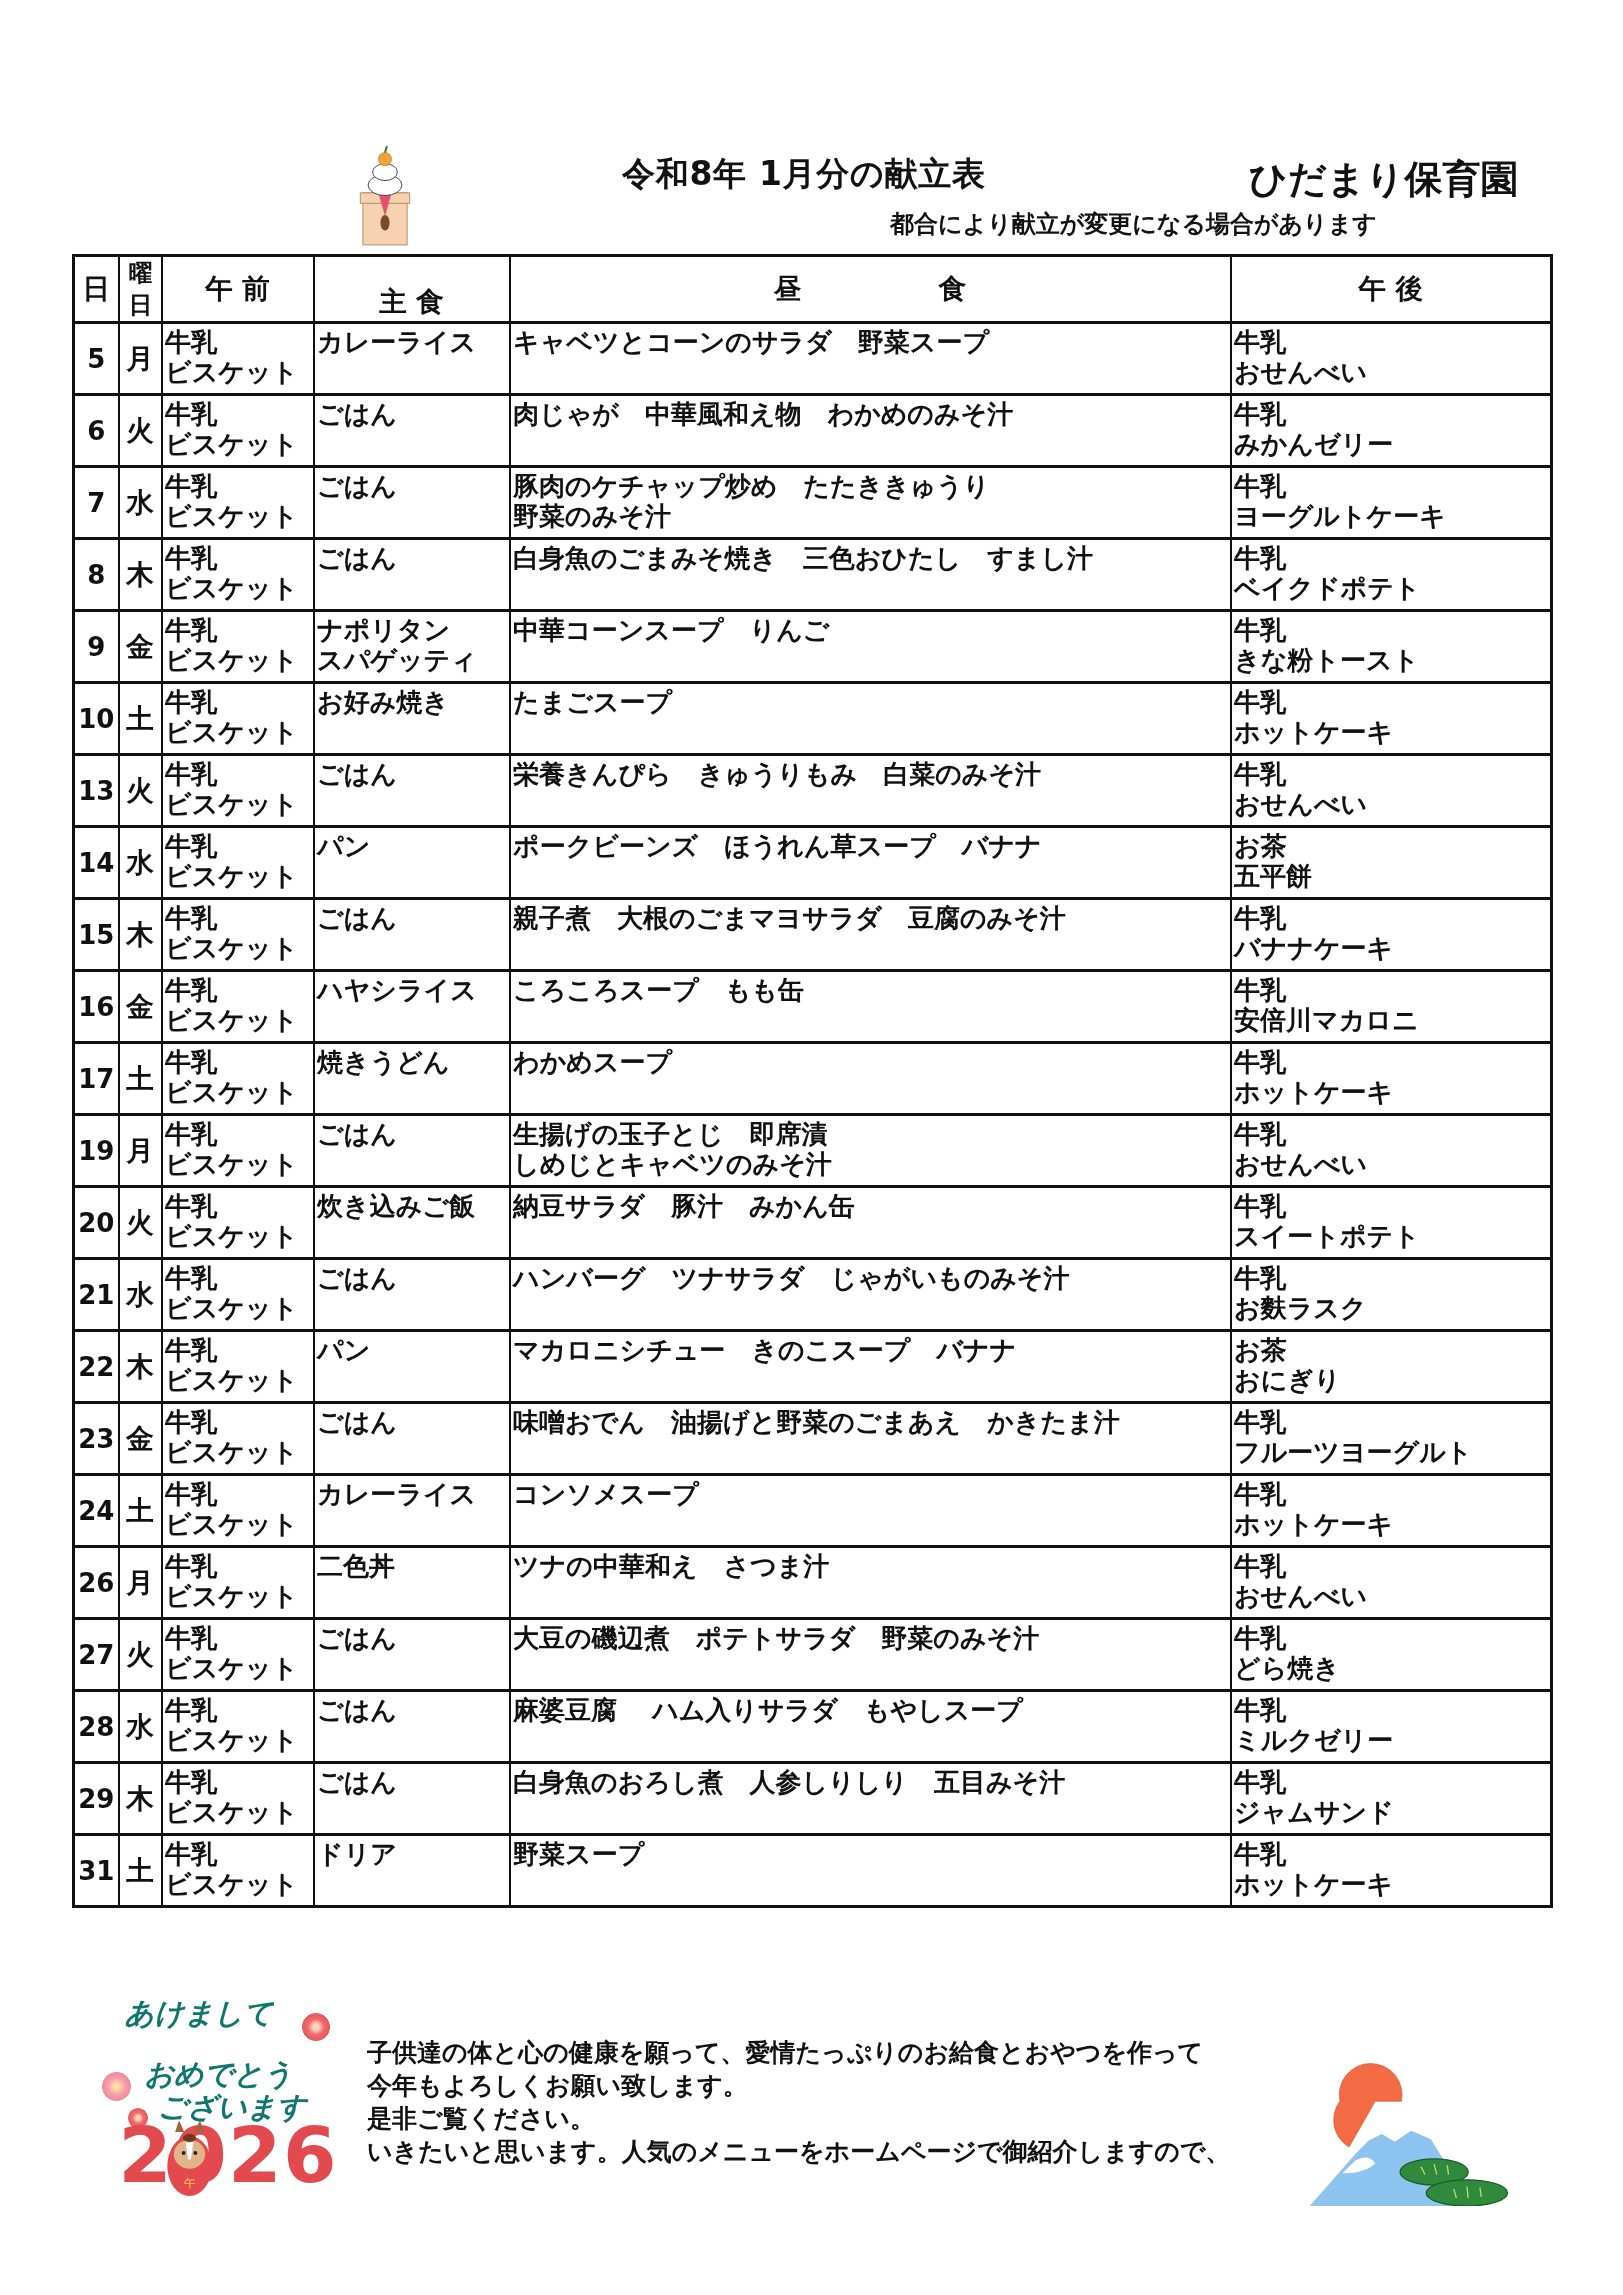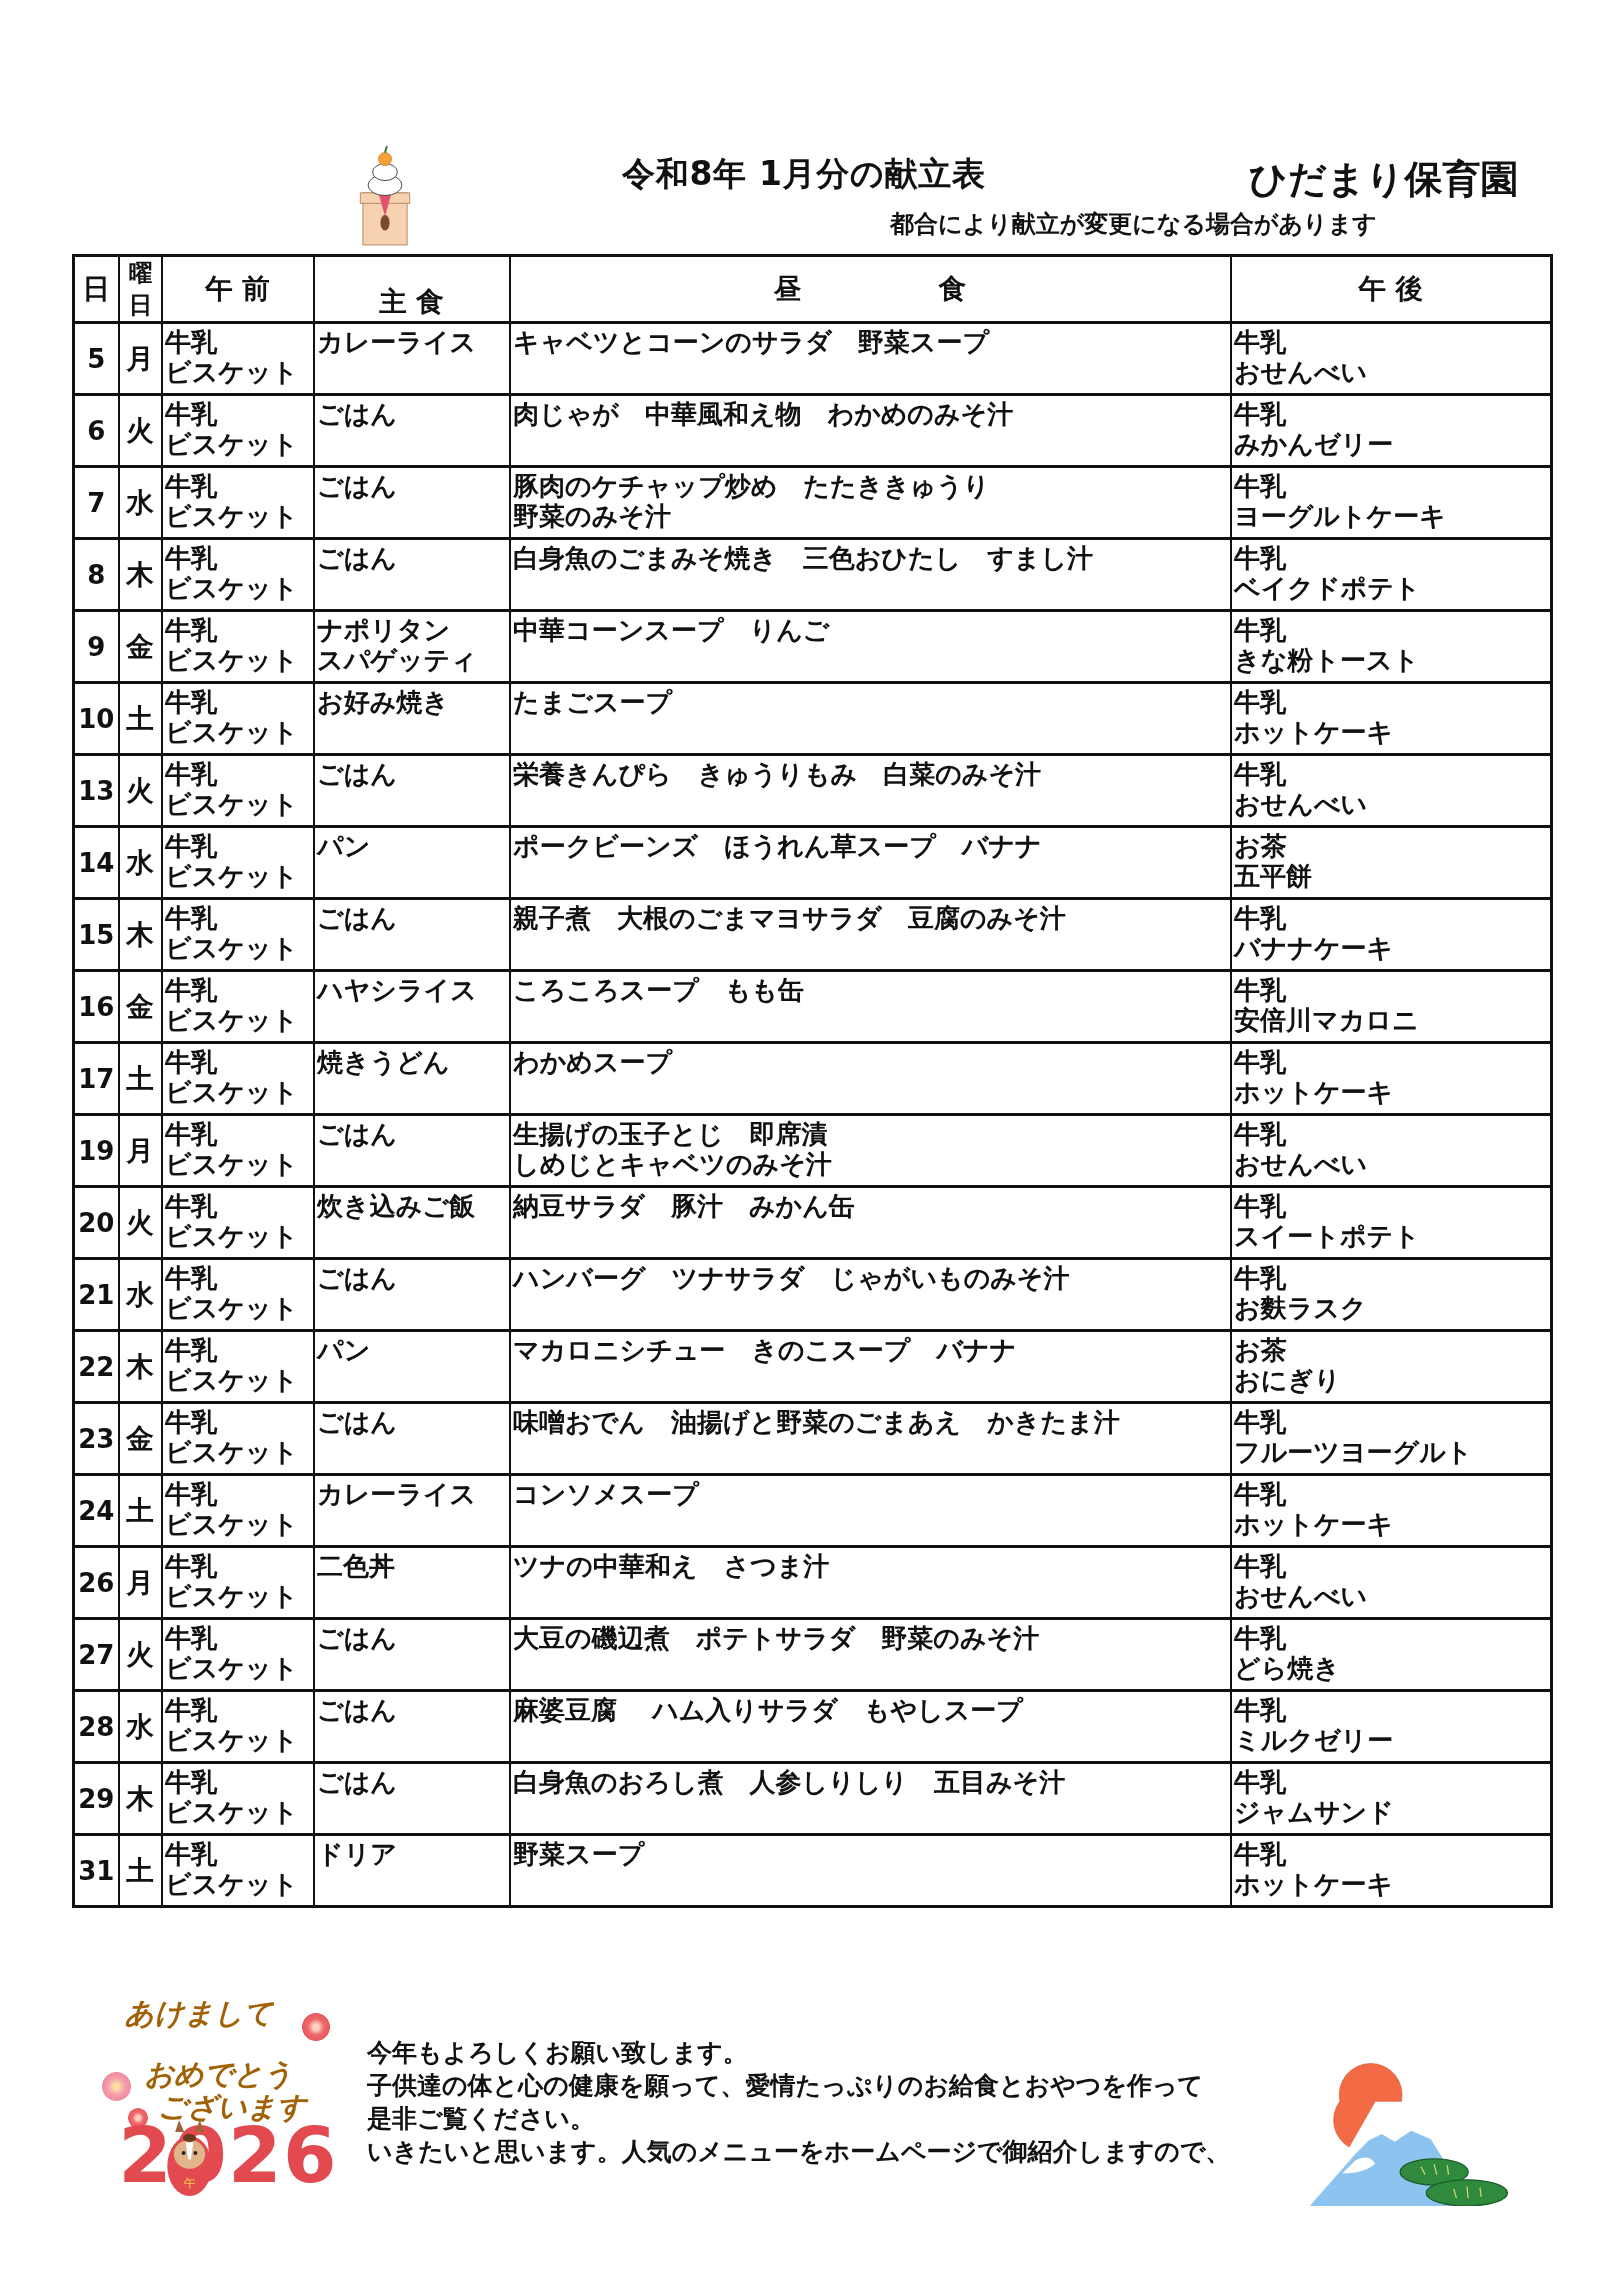--- a/index.html
+++ b/index.html
@@ -55,7 +55,7 @@
   .greet-text {
     position: absolute; left: 9.8px; top: 6.5px;
     font-family: "DejaVu Serif", serif; font-size: 29px; font-weight: bold;
-    line-height: 33px; color: #a16207; font-style: italic;
+    line-height: 33px; color: #0f766e; font-style: italic;
   }
   .greet-text .l2 { padding-left: 19.6px; display: block; margin-top: 28px; }
   .greet-text .l3 { padding-left: 33px; display: block; }

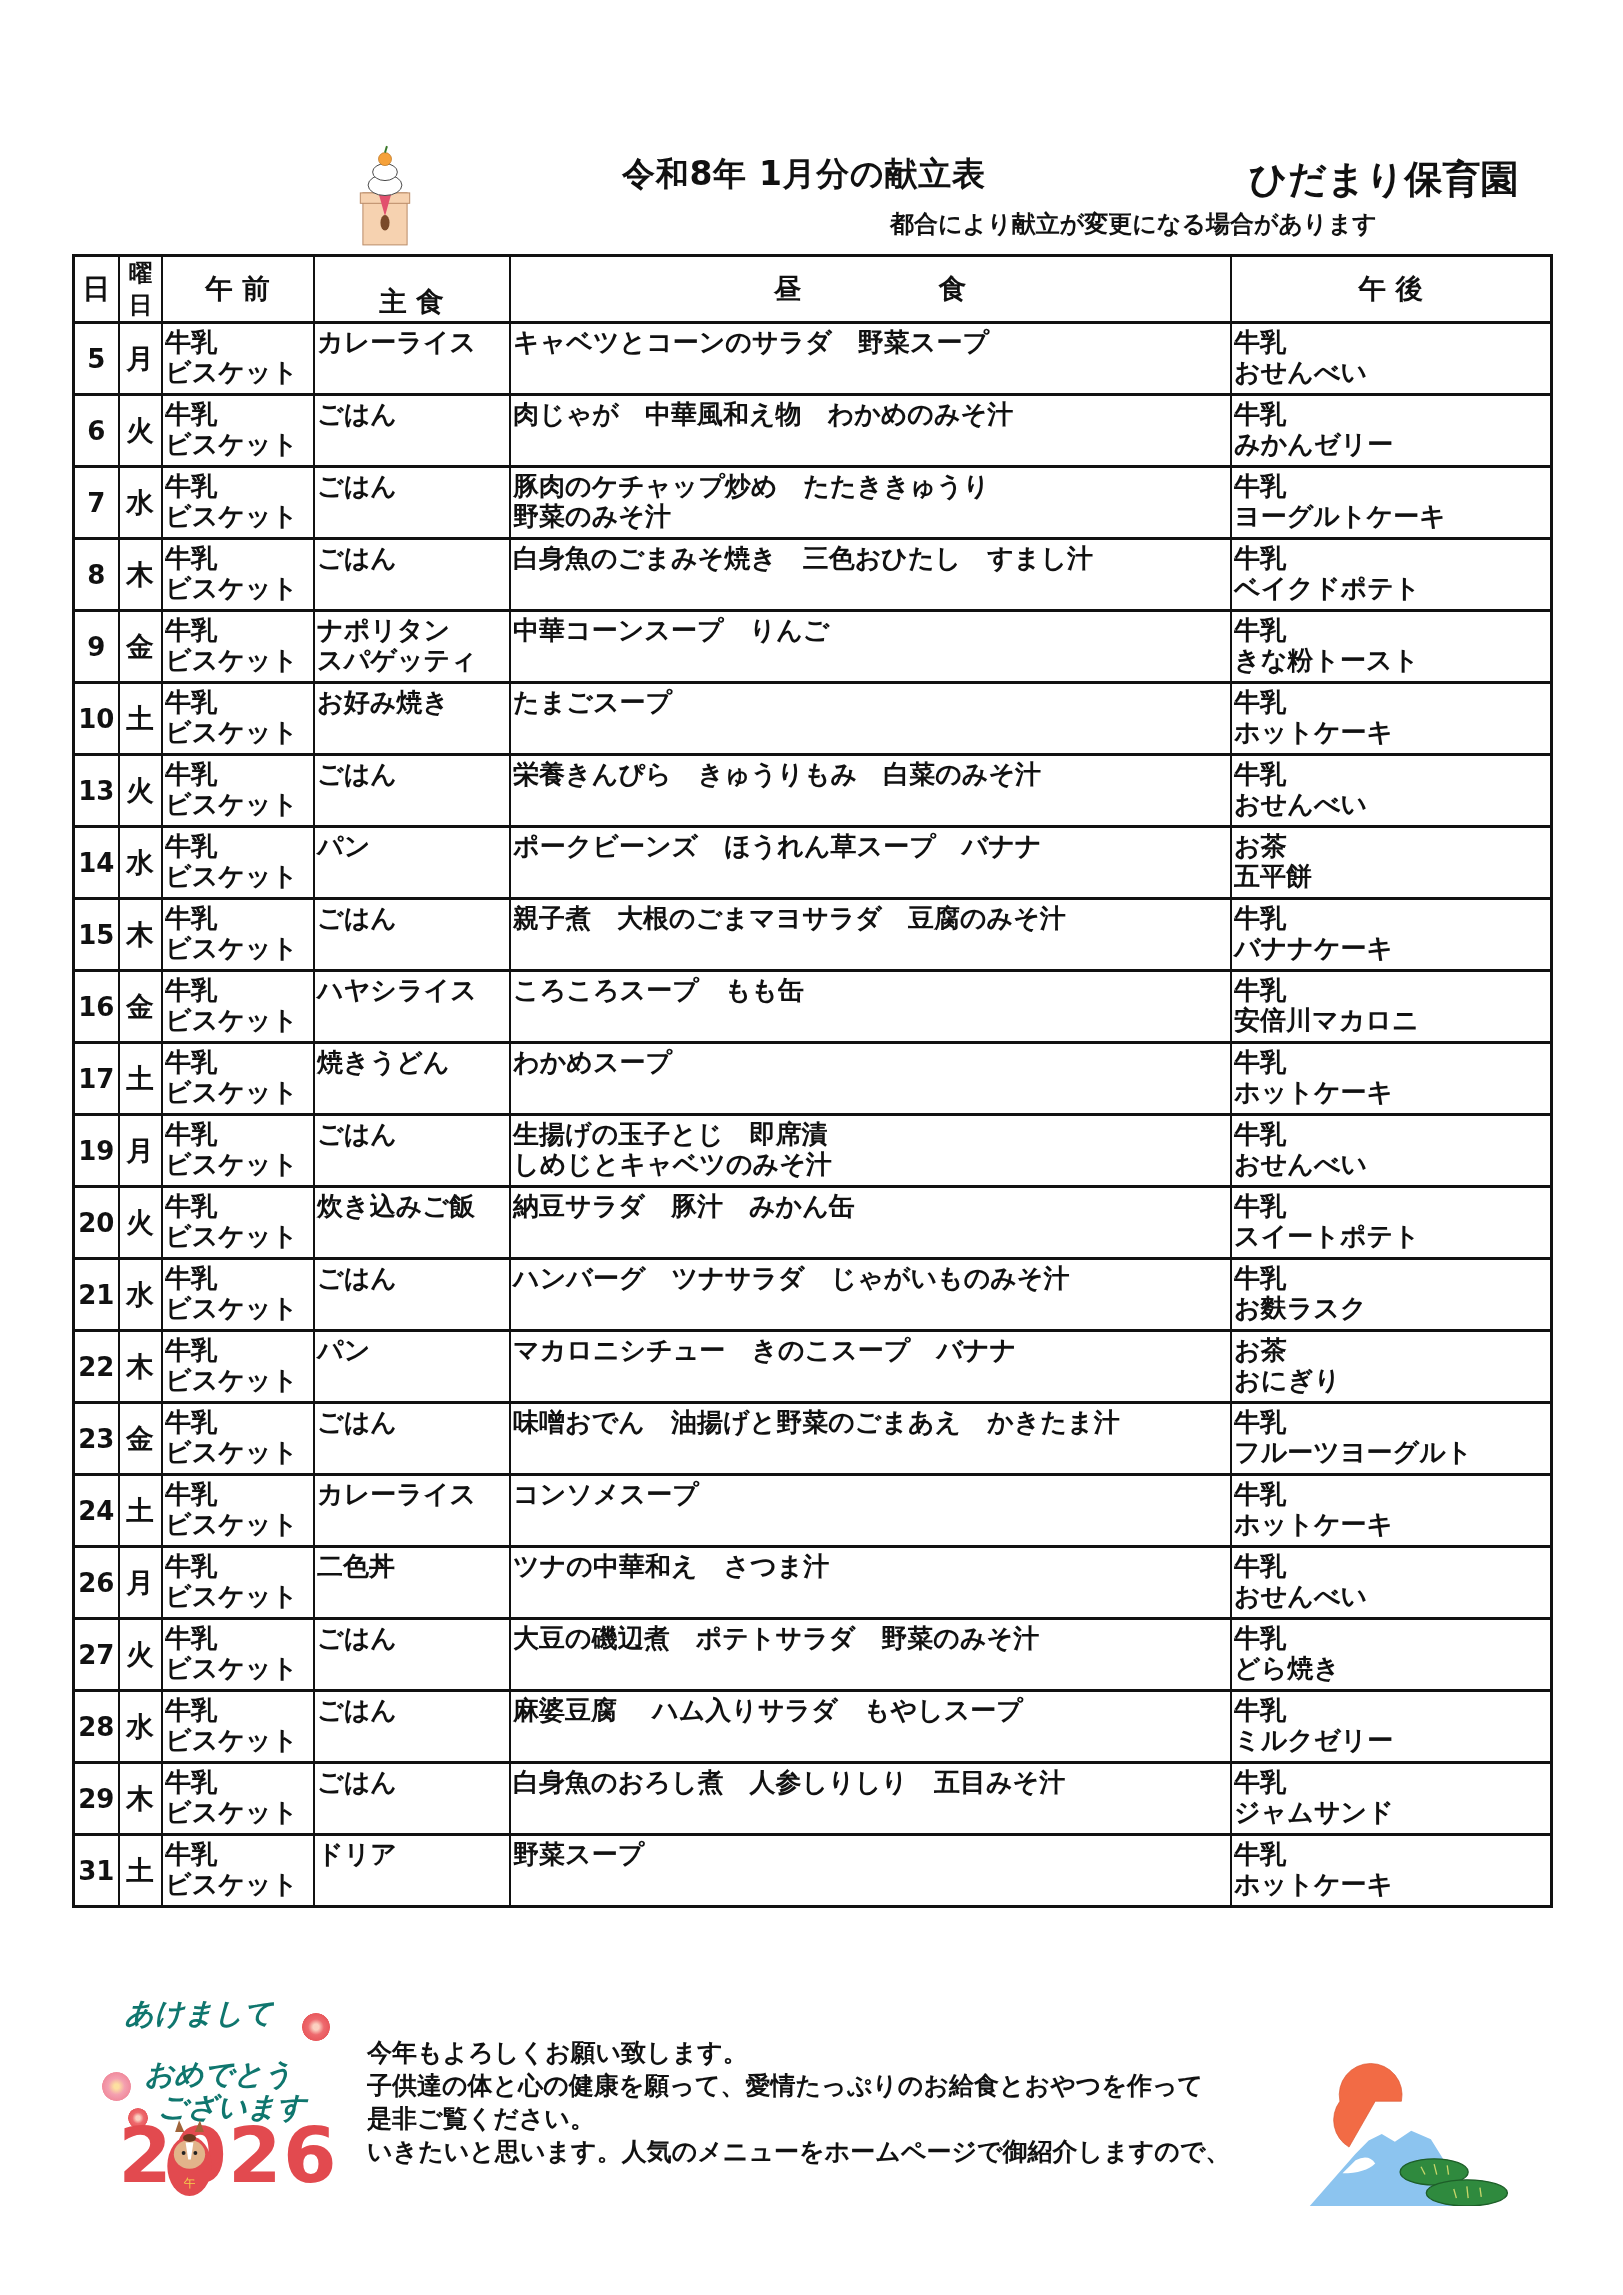--- a/index.html
+++ b/index.html
@@ -713,8 +713,8 @@
 </div>
 
 <div class="message">
+  <span>子供達の体と心の健康を願って、愛情たっぷりのお給食とおやつを作って</span>
   <span>今年もよろしくお願い致します。</span>
-  <span>子供達の体と心の健康を願って、愛情たっぷりのお給食とおやつを作って</span>
   <span>是非ご覧ください。</span>
   <span>いきたいと思います。人気のメニューをホームページで御紹介しますので、</span>
 </div>

